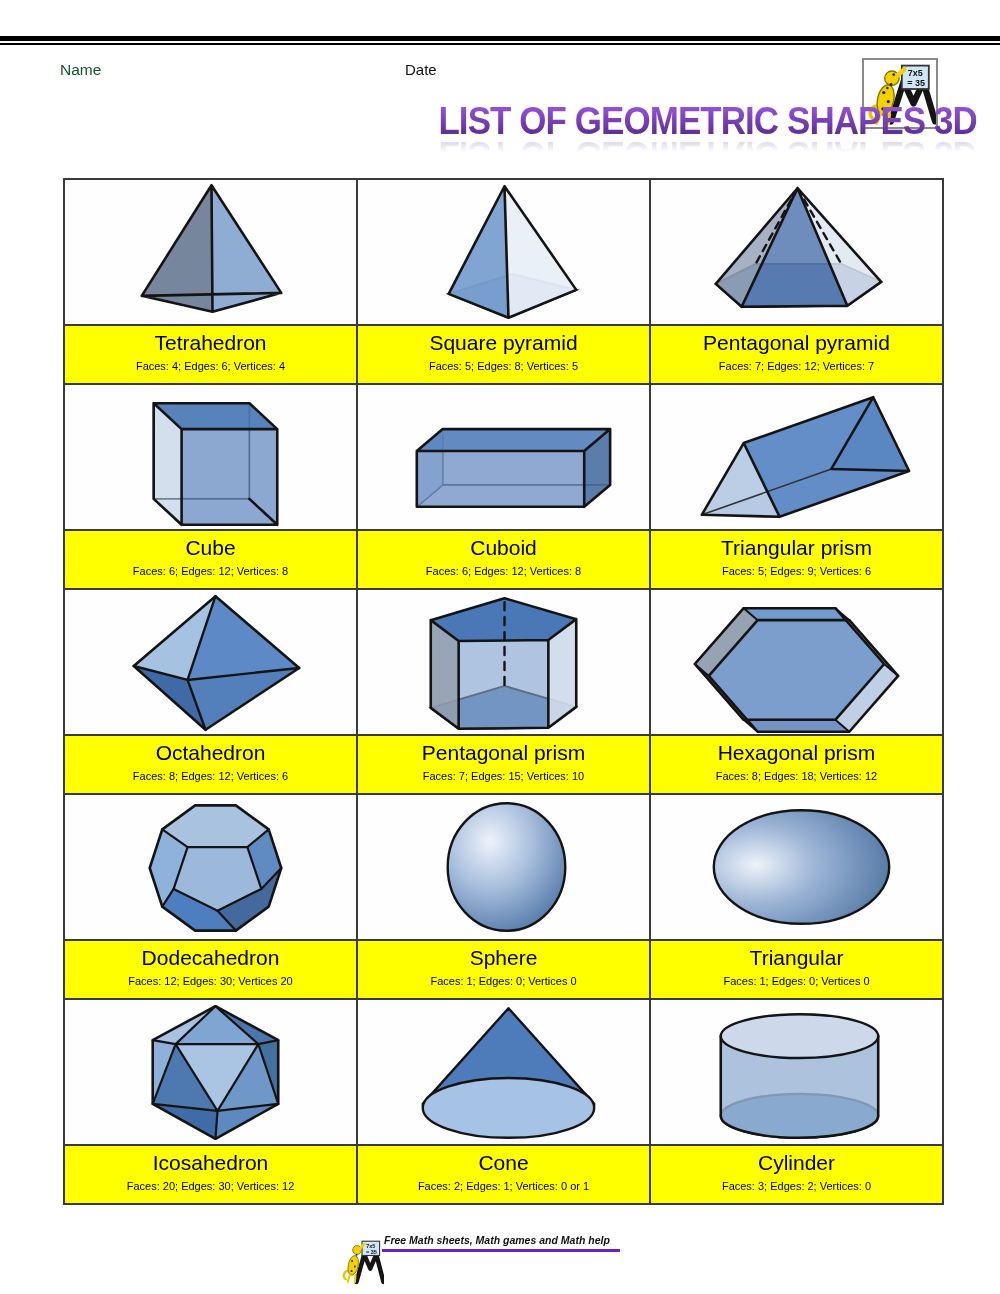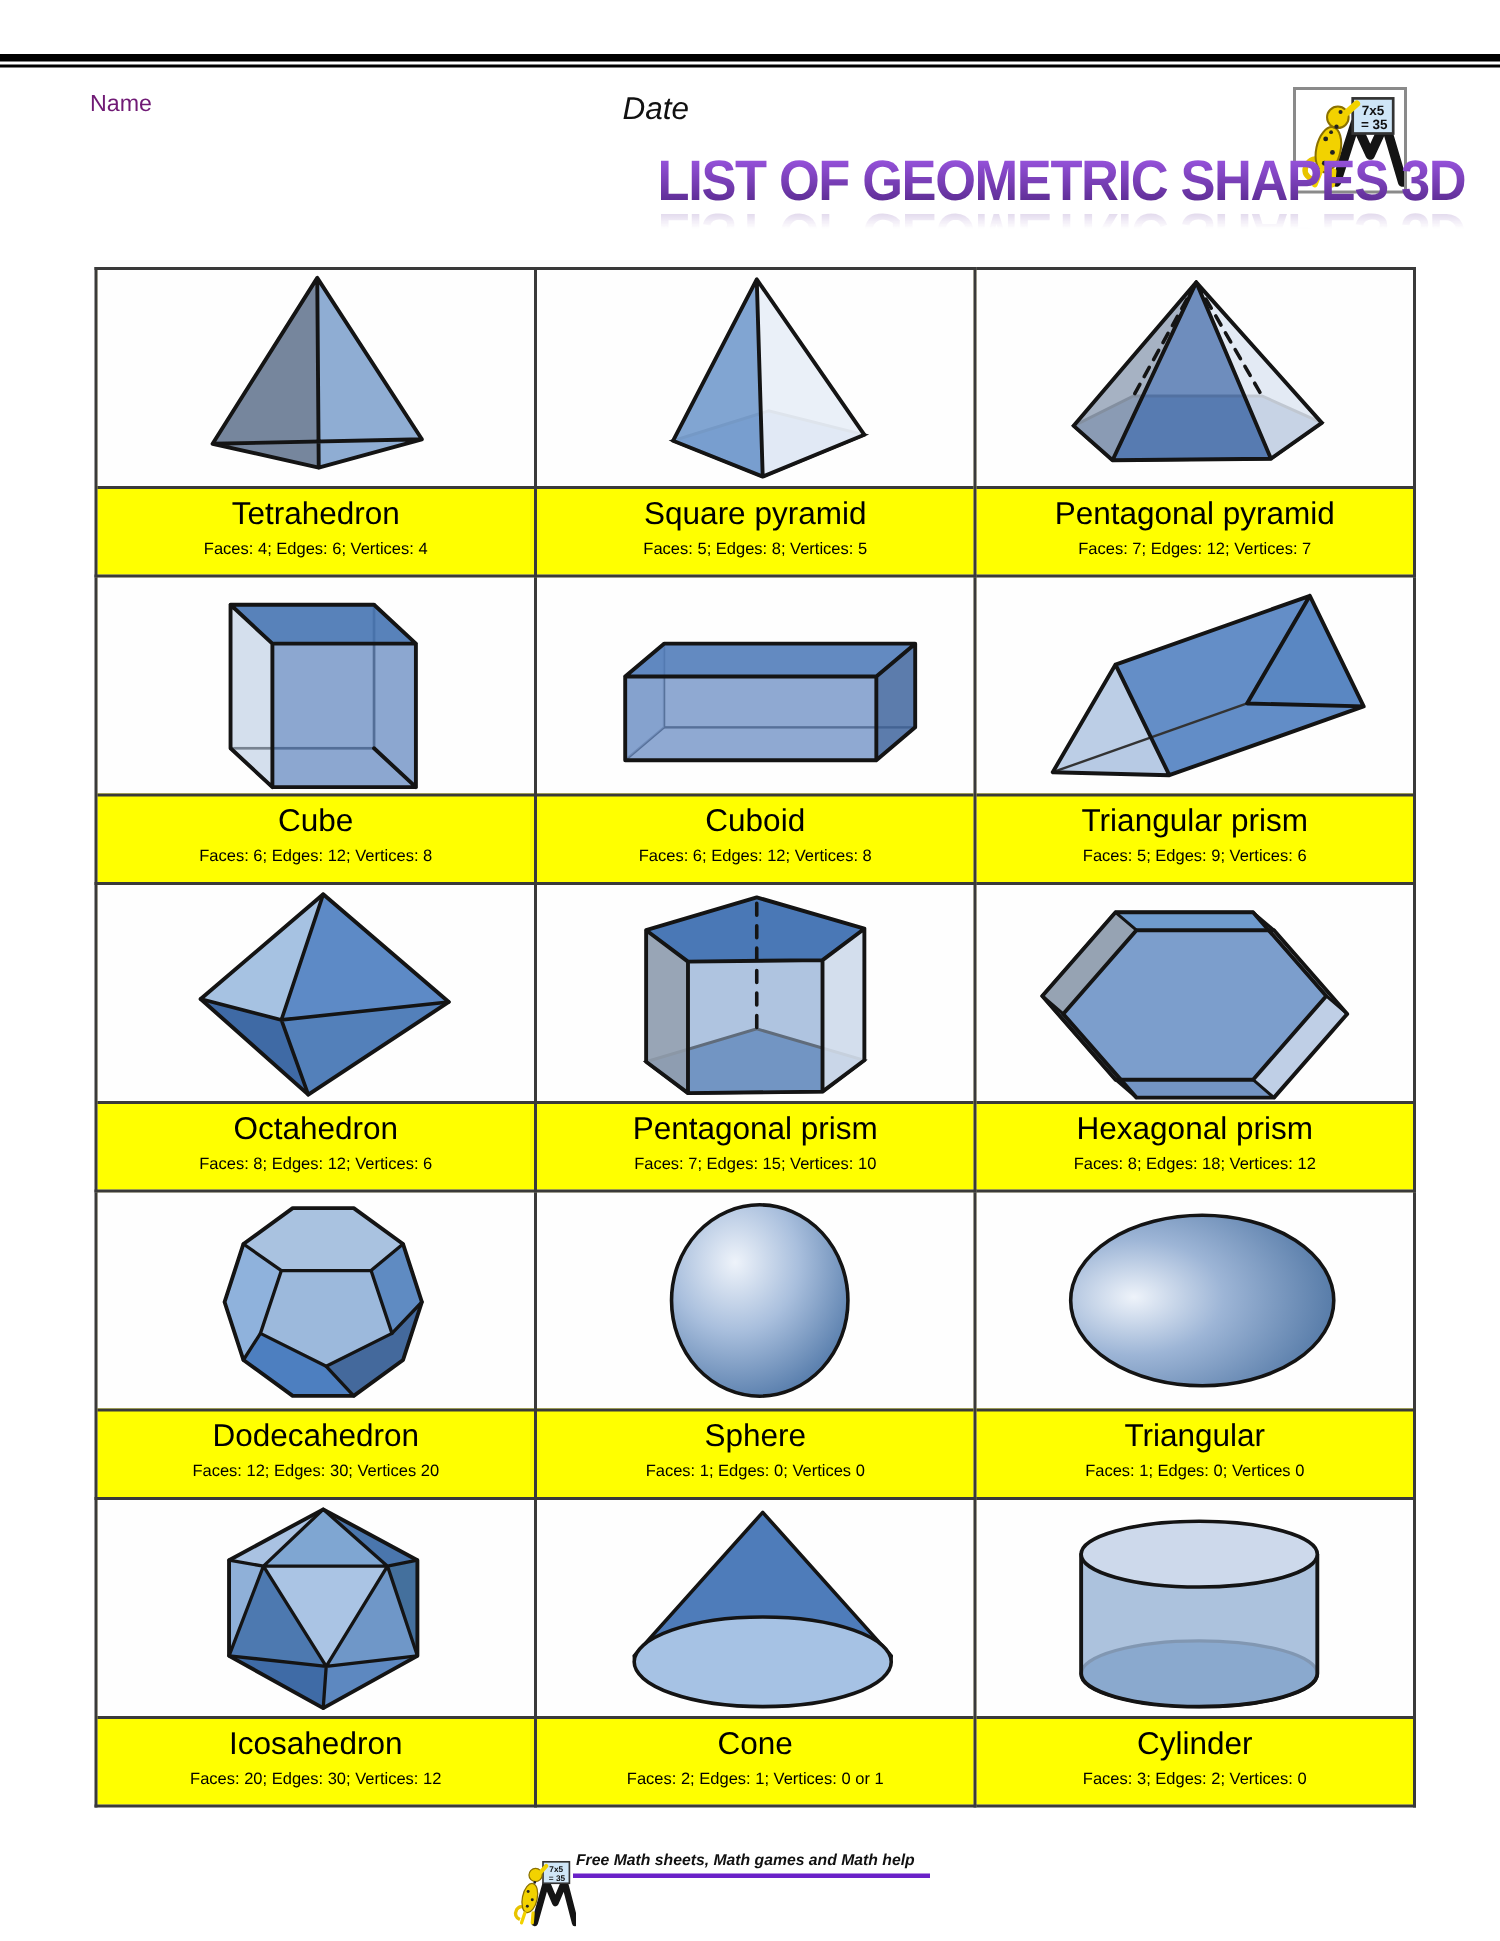--- a/index.html
+++ b/index.html
@@ -10,7 +10,7 @@
   
   .rule-thick{position:absolute;top:36px;left:0;width:1000px;height:5px;background:#000;}
   .rule-thin{position:absolute;top:43px;left:0;width:1000px;height:2px;background:#000;}
-  .name-label{position:absolute;top:61px;left:60px;font-size:15.5px;color:#701a75;}
+  .name-label{position:absolute;top:61px;left:60px;font-size:15.5px;color:#14532d;}
   .date-label{position:absolute;top:61px;left:415px;font-size:21px;color:#111;font-style:italic;}
   
   .corner-logo{position:absolute;top:58px;left:862px;width:76px;height:71px;background:#fff;

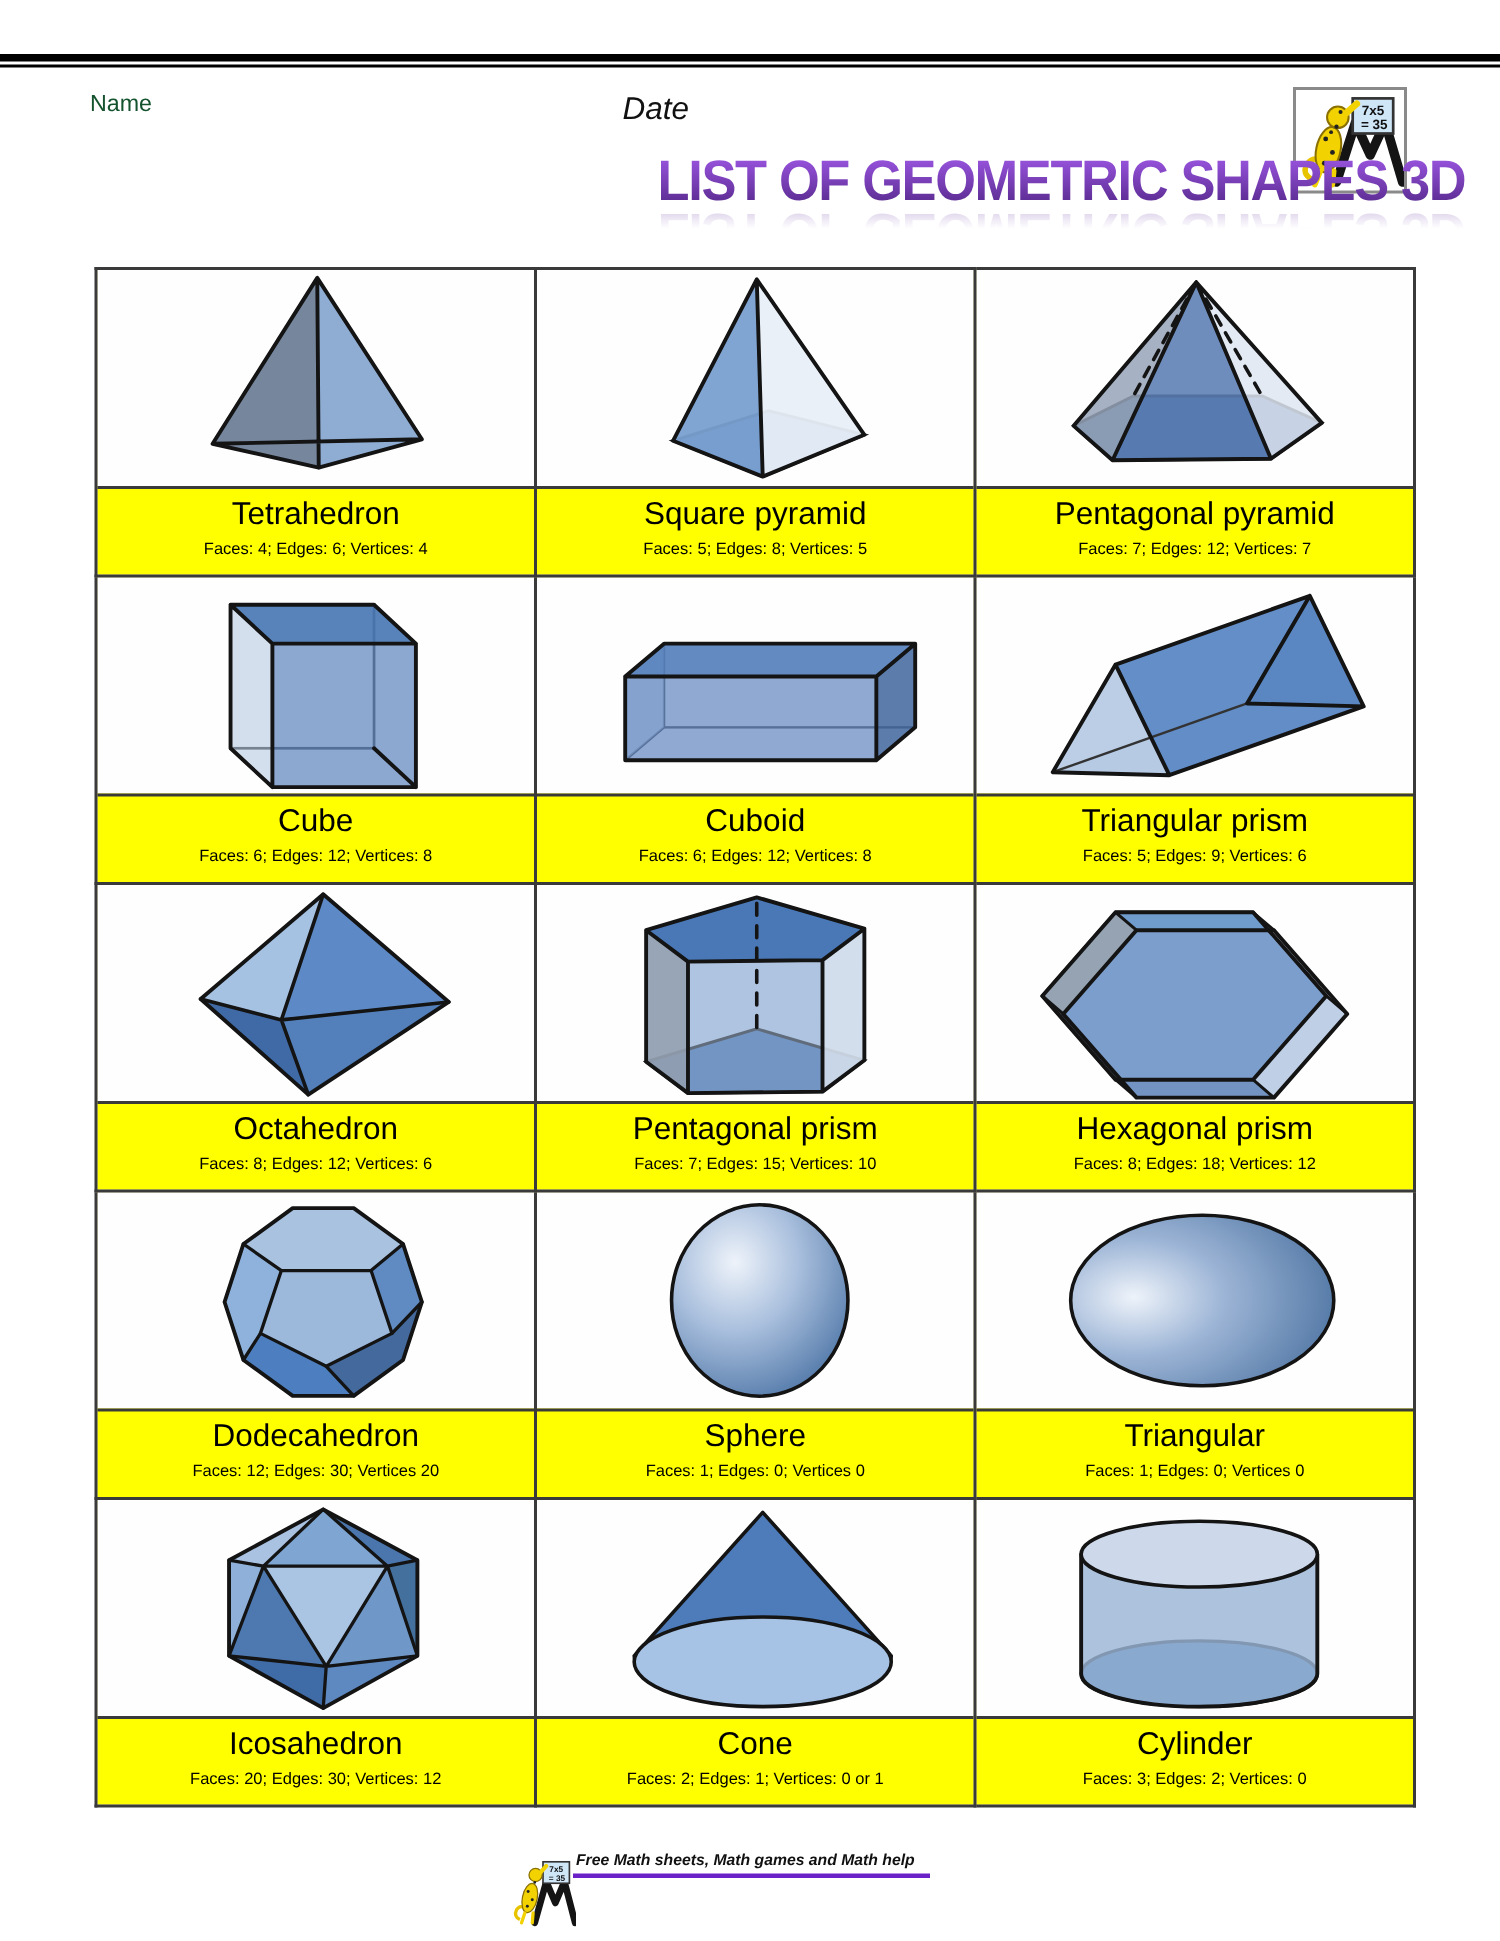--- a/index.html
+++ b/index.html
@@ -11,7 +11,7 @@
   .rule-thick{position:absolute;top:36px;left:0;width:1000px;height:5px;background:#000;}
   .rule-thin{position:absolute;top:43px;left:0;width:1000px;height:2px;background:#000;}
   .name-label{position:absolute;top:61px;left:60px;font-size:15.5px;color:#14532d;}
-  .date-label{position:absolute;top:61px;left:415px;font-size:21px;color:#111;font-style:italic;}
+  .date-label{position:absolute;top:61px;left:405px;font-size:15px;color:#111;}
   
   .corner-logo{position:absolute;top:58px;left:862px;width:76px;height:71px;background:#fff;
     border:2px solid #8a8a8a;box-sizing:border-box;}

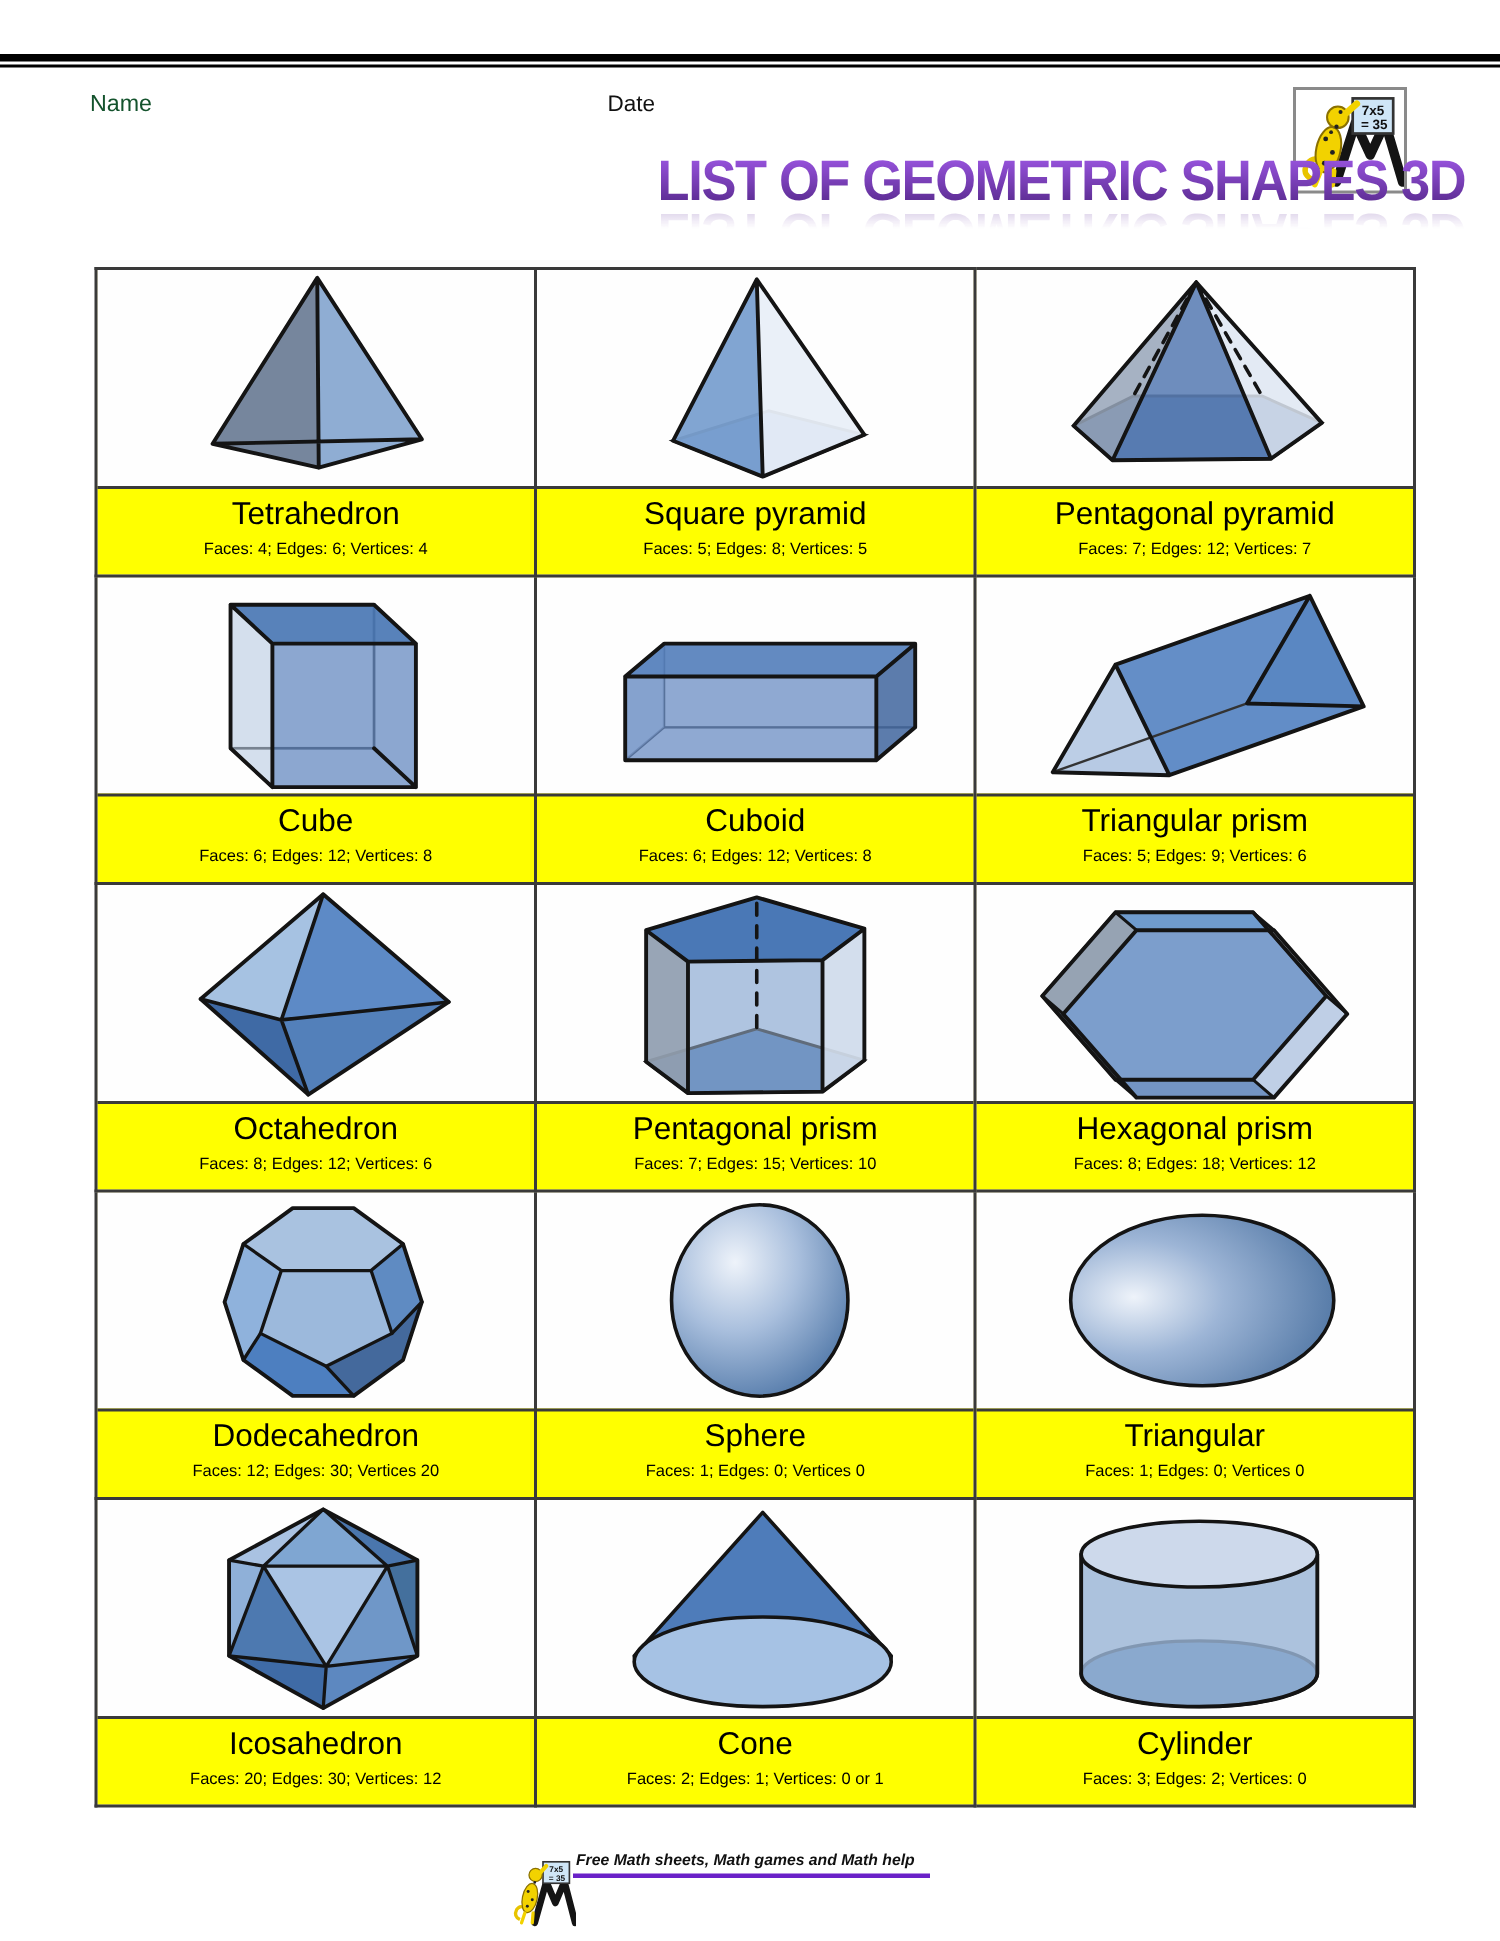--- a/index.html
+++ b/index.html
@@ -27,7 +27,7 @@
   
   table.shapes-table{position:absolute;top:178px;left:63px;border-collapse:collapse;
     table-layout:fixed;width:873px;}
-  table.shapes-table td{border:2px solid #3a3a3a;padding:0;width:291px;vertical-align:top;background:#fef9c3;}
+  table.shapes-table td{border:2px solid #3a3a3a;padding:0;width:291px;vertical-align:top;background:#15803d;}
   .shape-area{height:144px;background:#fefefe;display:flex;align-items:center;justify-content:center;overflow:hidden;}
   .caption{background:#ffff00;border-top:2px solid #3a3a3a;text-align:center;padding:3px 0 6px 0;}
   .shape-name{font-size:21px;line-height:27px;color:#000;}

